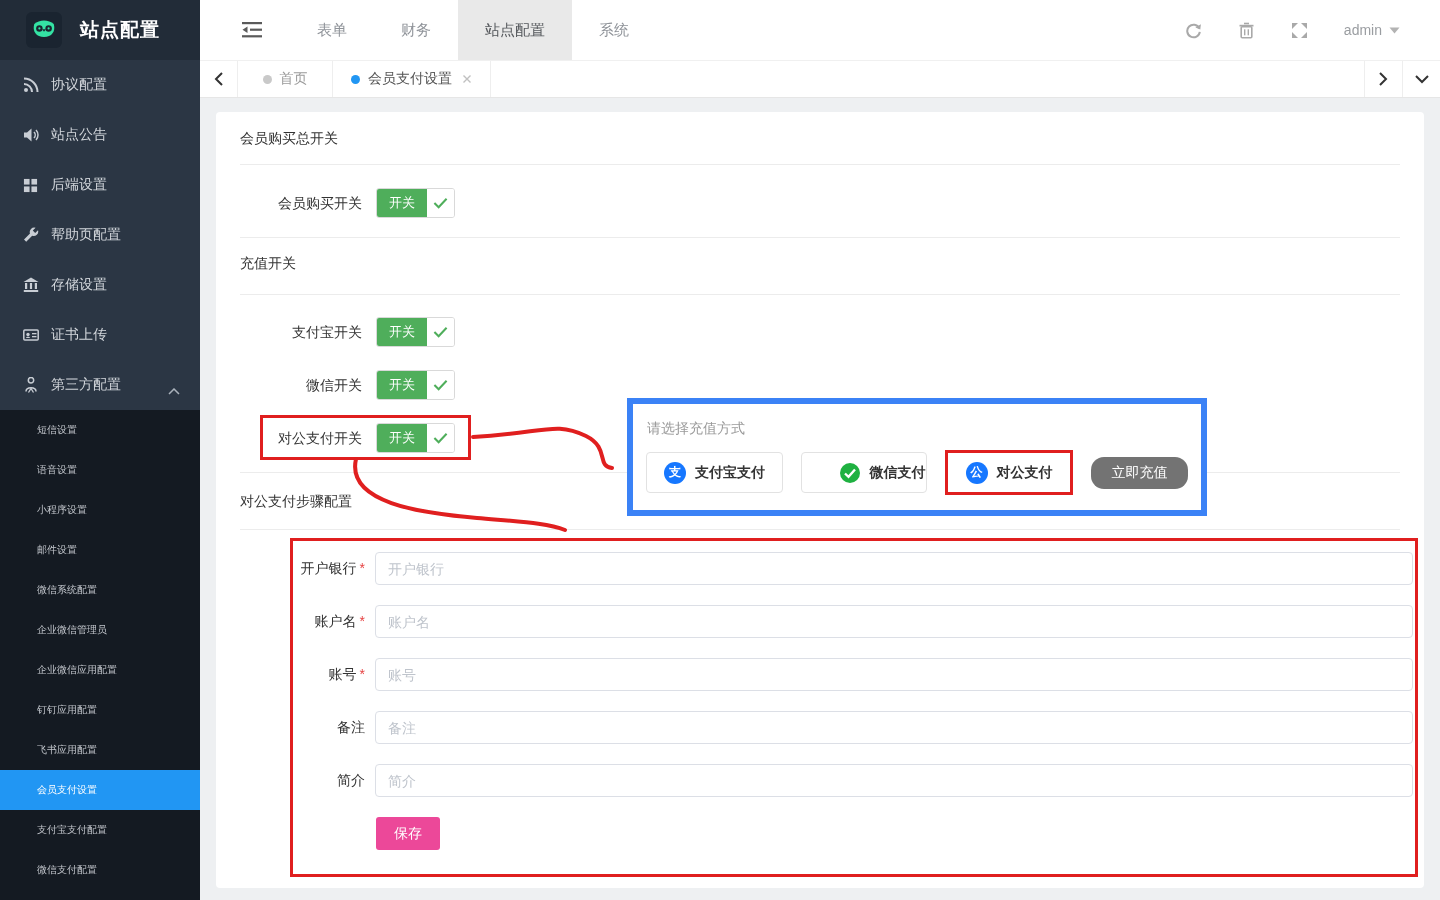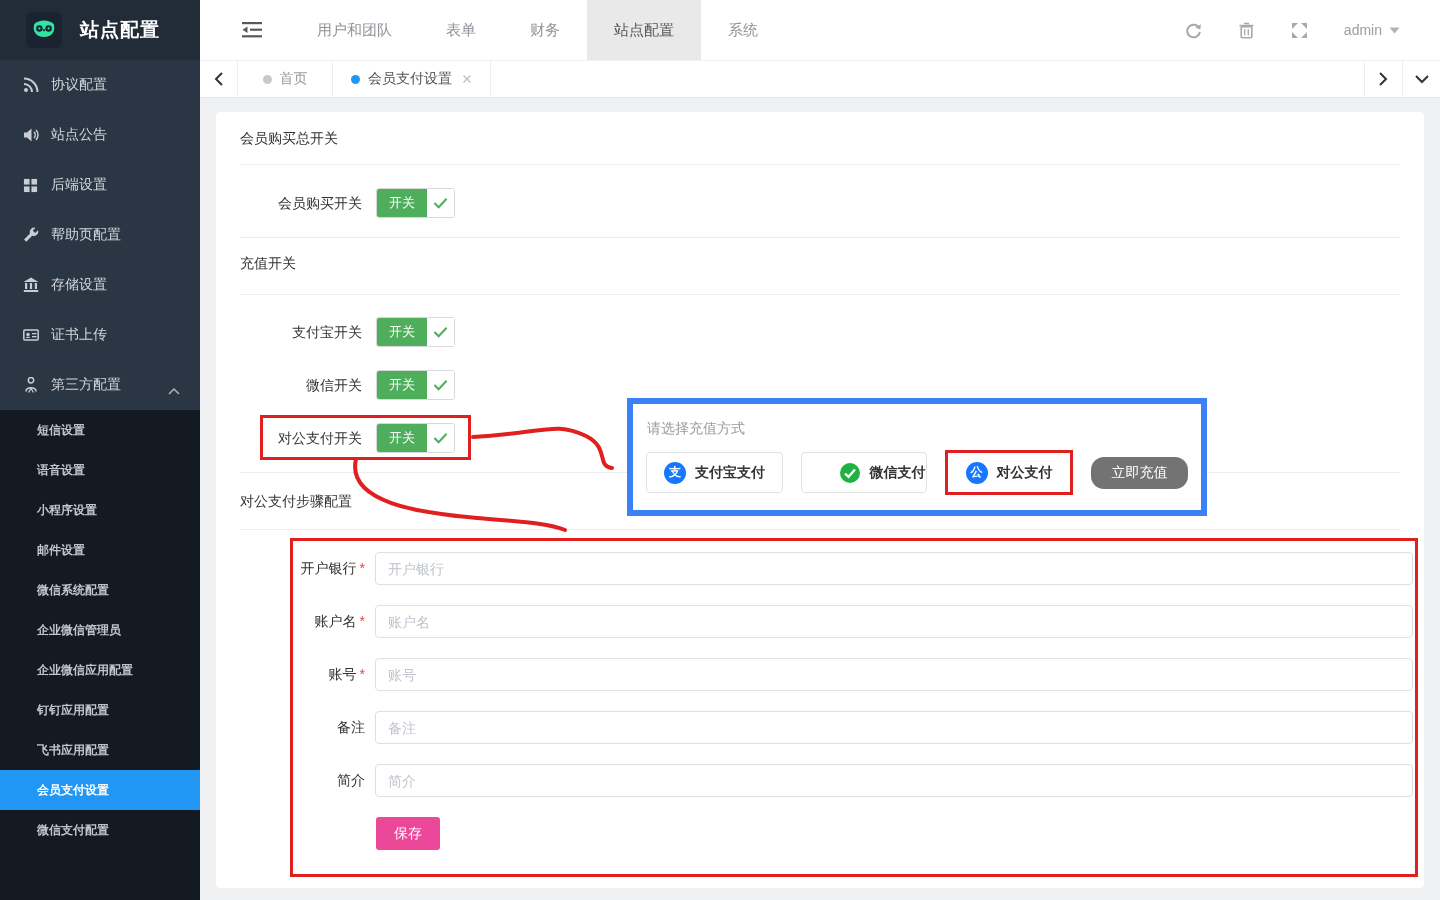--- a/index.html
+++ b/index.html
@@ -115,7 +115,6 @@
     </div>
 
     <div class="nav">
-      <div class="nav-item">用户和团队</div>
       <div class="nav-item">表单</div>
       <div class="nav-item">财务</div>
       <div class="nav-item active">站点配置</div>

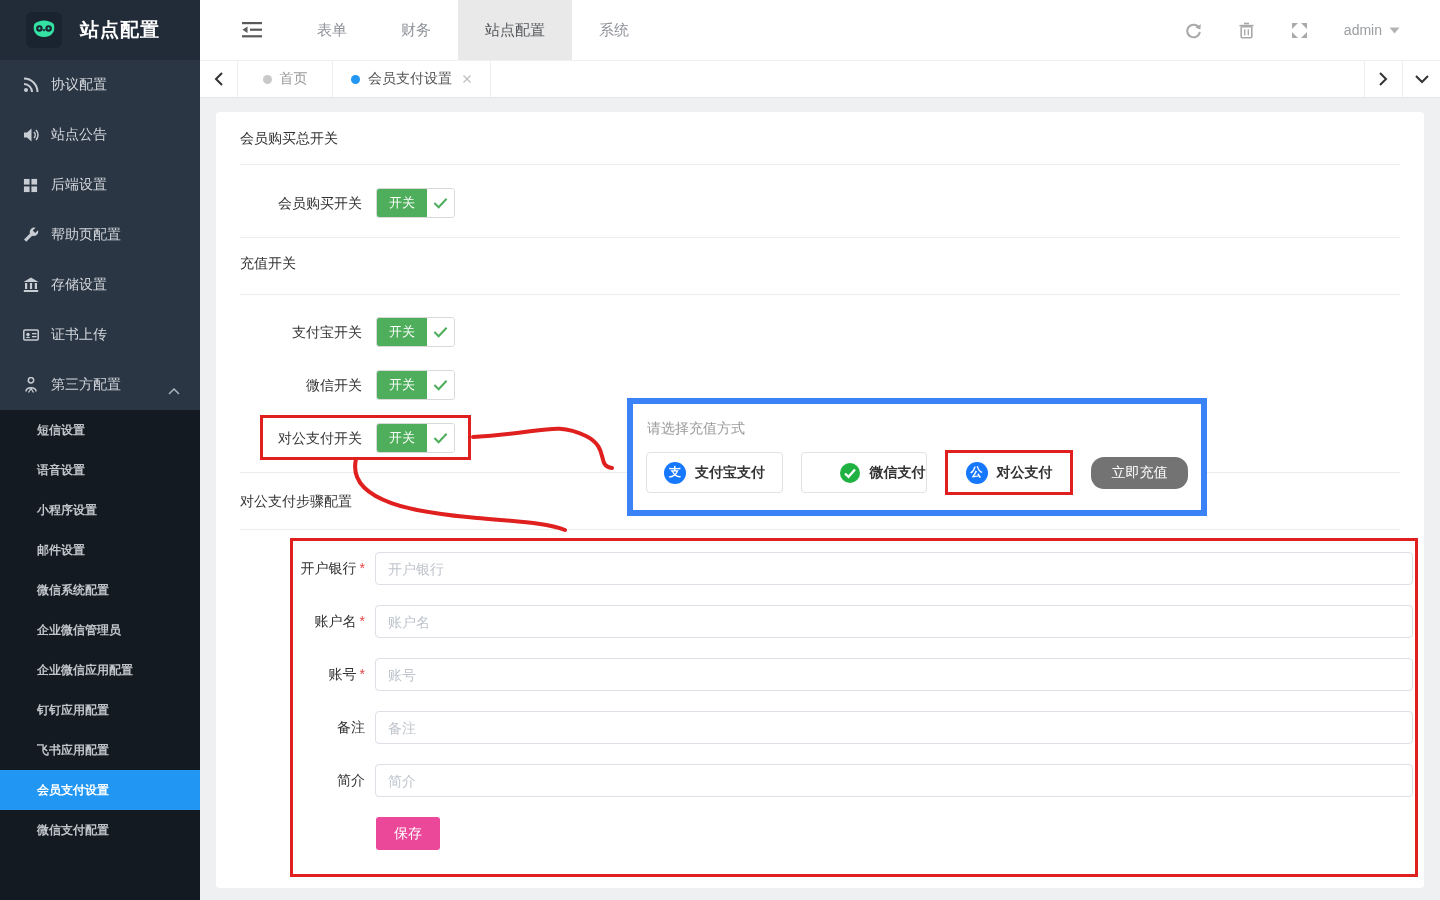--- a/index.html
+++ b/index.html
@@ -27,7 +27,7 @@
   .sicon { width:17px; height:17px; margin-right:12px; display:inline-flex; align-items:center; justify-content:center; }
   .side-chevron { position:absolute; right:20px; top:22px; }
   .submenu { flex:1; background:#141a22; }
-  .sub-item { height:40px; line-height:40px; padding-left:37px; color:#c2c6cc; font-size:12px; cursor:pointer;font-weight:bold; }
+  .sub-item { height:40px; line-height:40px; padding-left:37px; color:#c2c6cc; font-size:10px; cursor:pointer; }
   .sub-item.active { background:#2196f3; color:#fff; }
 
   

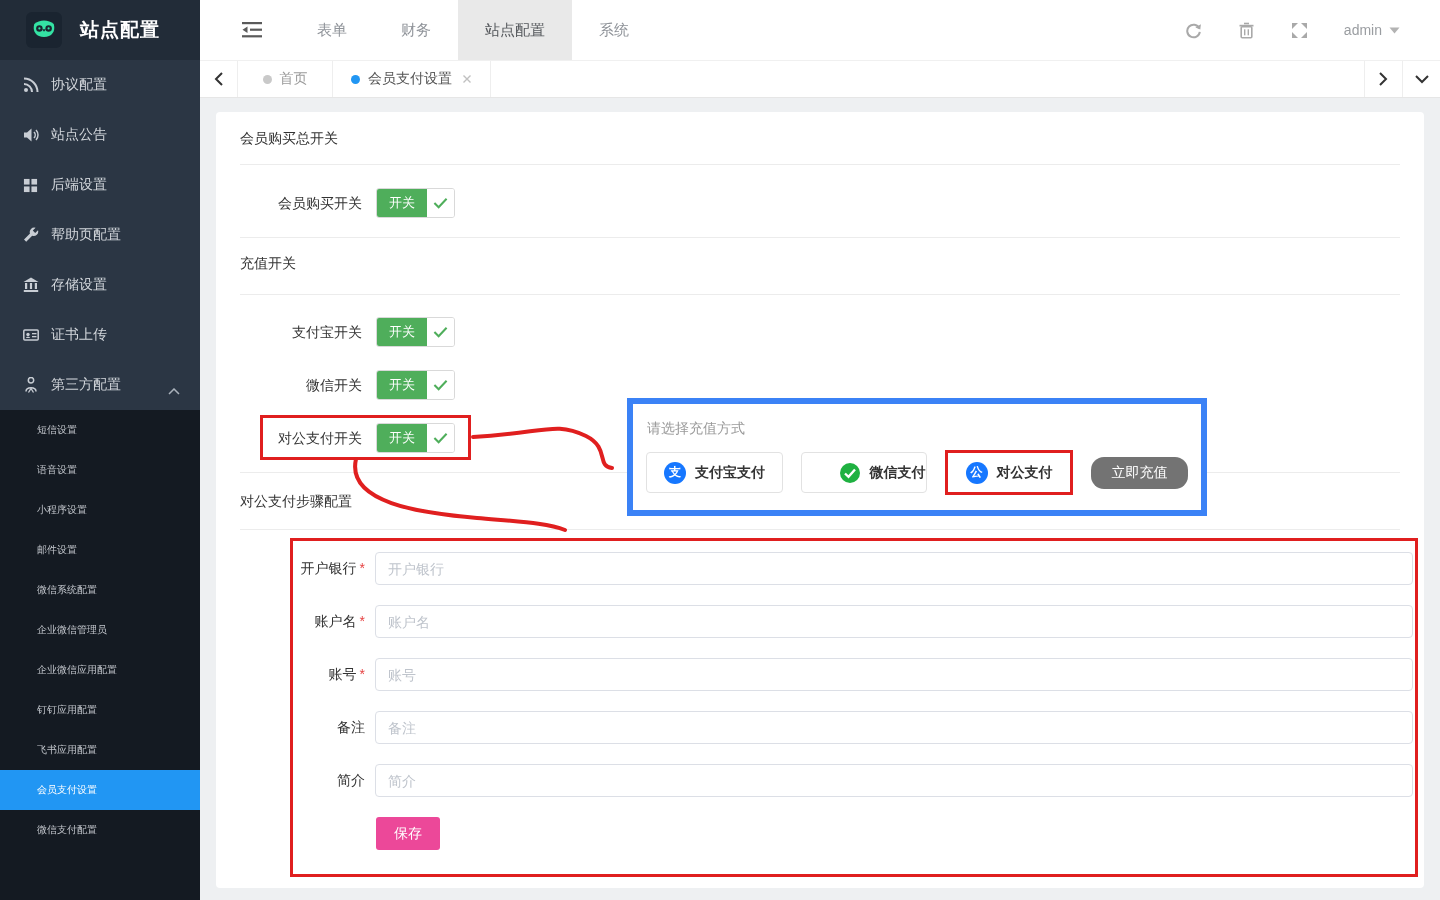--- a/index.html
+++ b/index.html
@@ -239,6 +239,7 @@
       <div class="sub-item">钉钉应用配置</div>
       <div class="sub-item">飞书应用配置</div>
       <div class="sub-item active">会员支付设置</div>
+      <div class="sub-item">支付宝支付配置</div>
       <div class="sub-item">微信支付配置</div>
     </div>
   </div>

